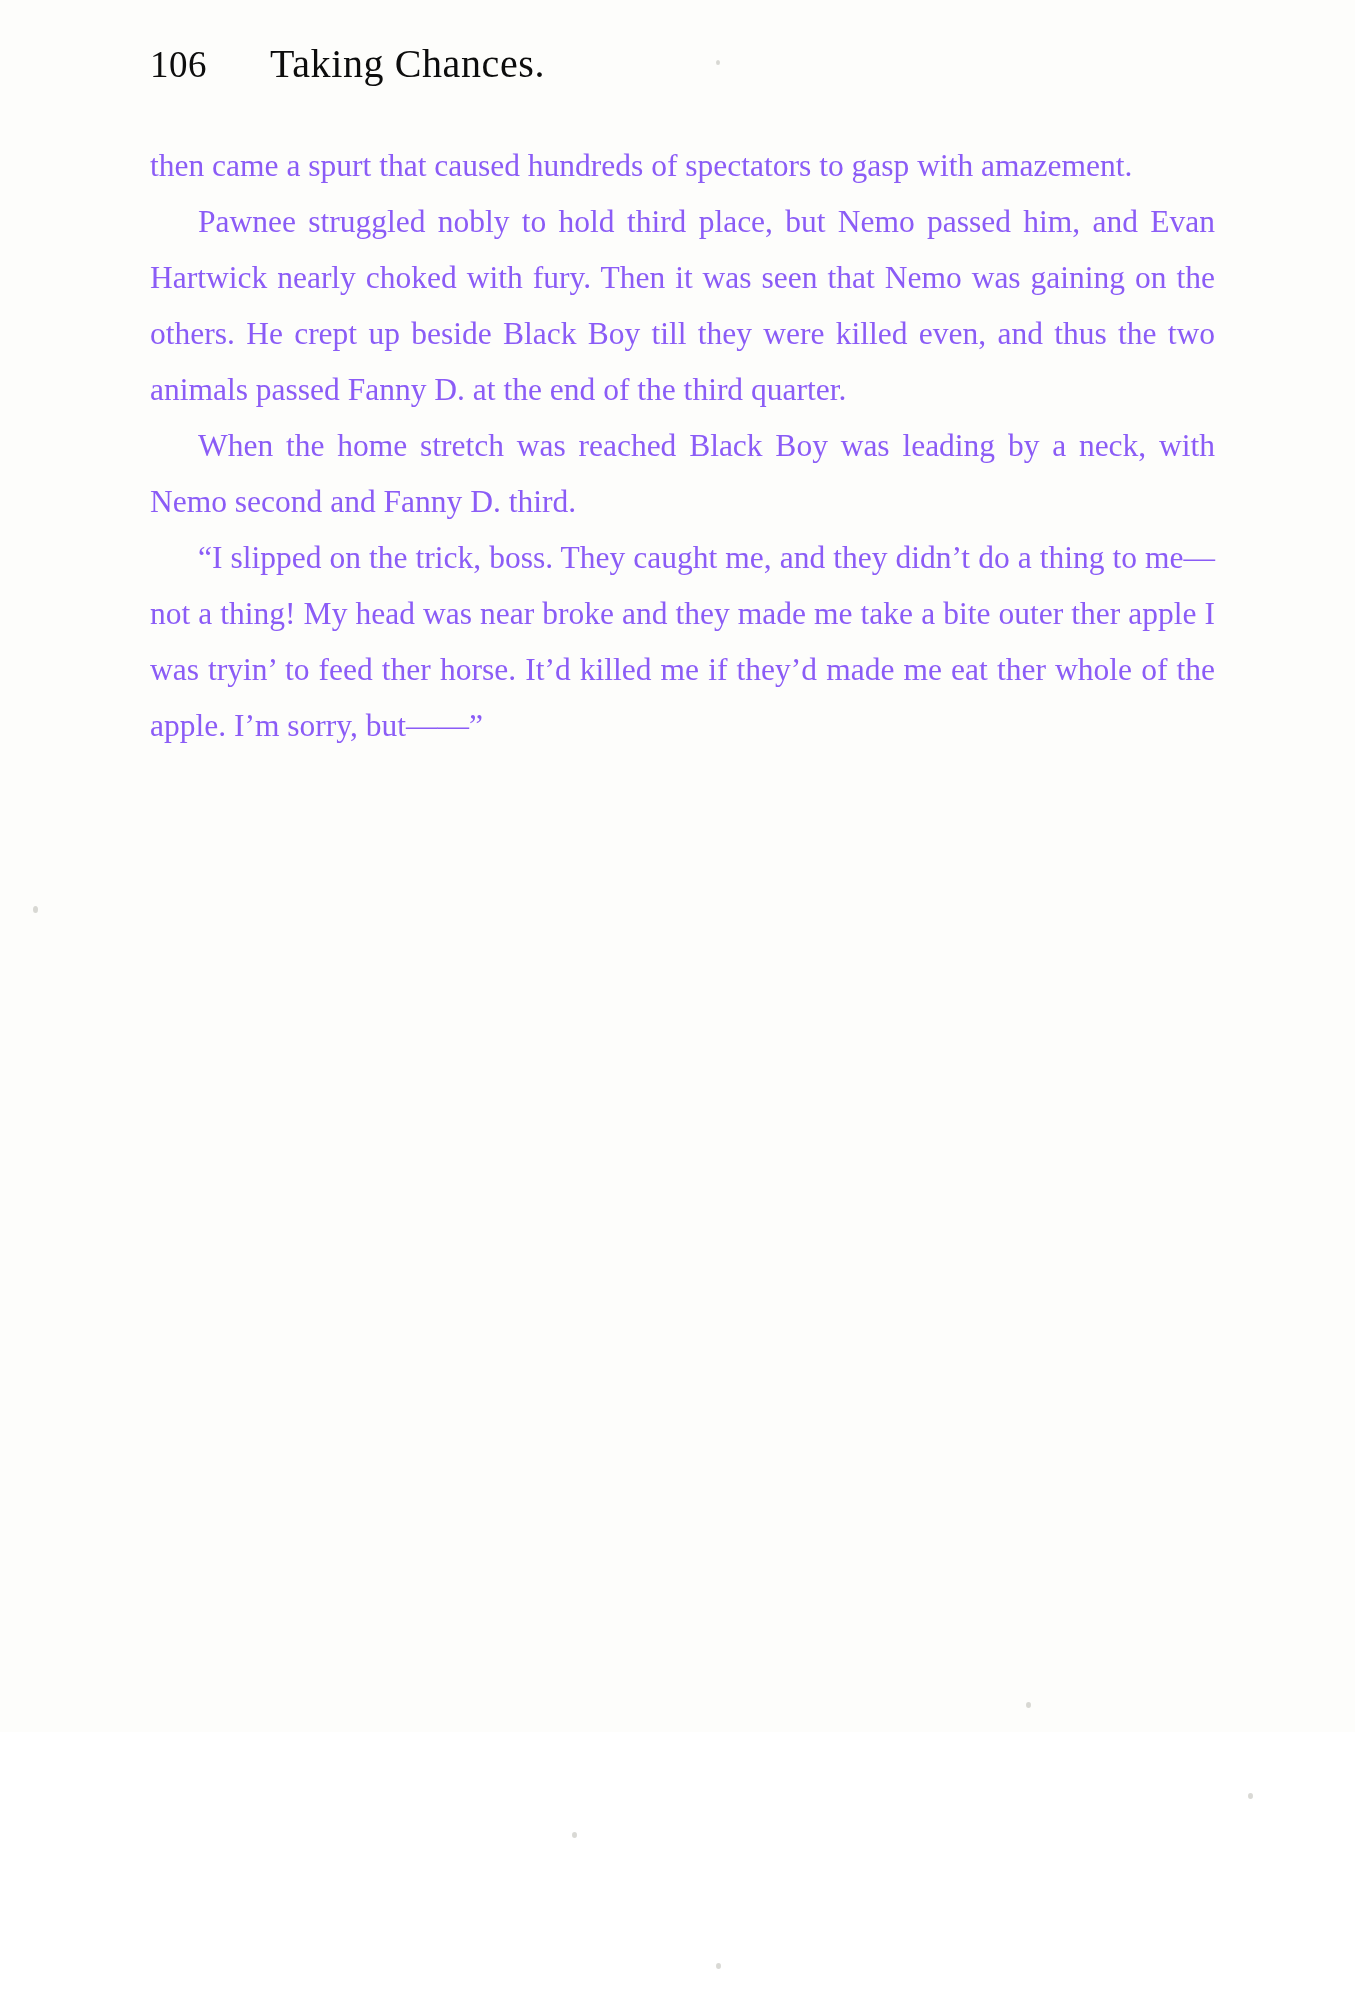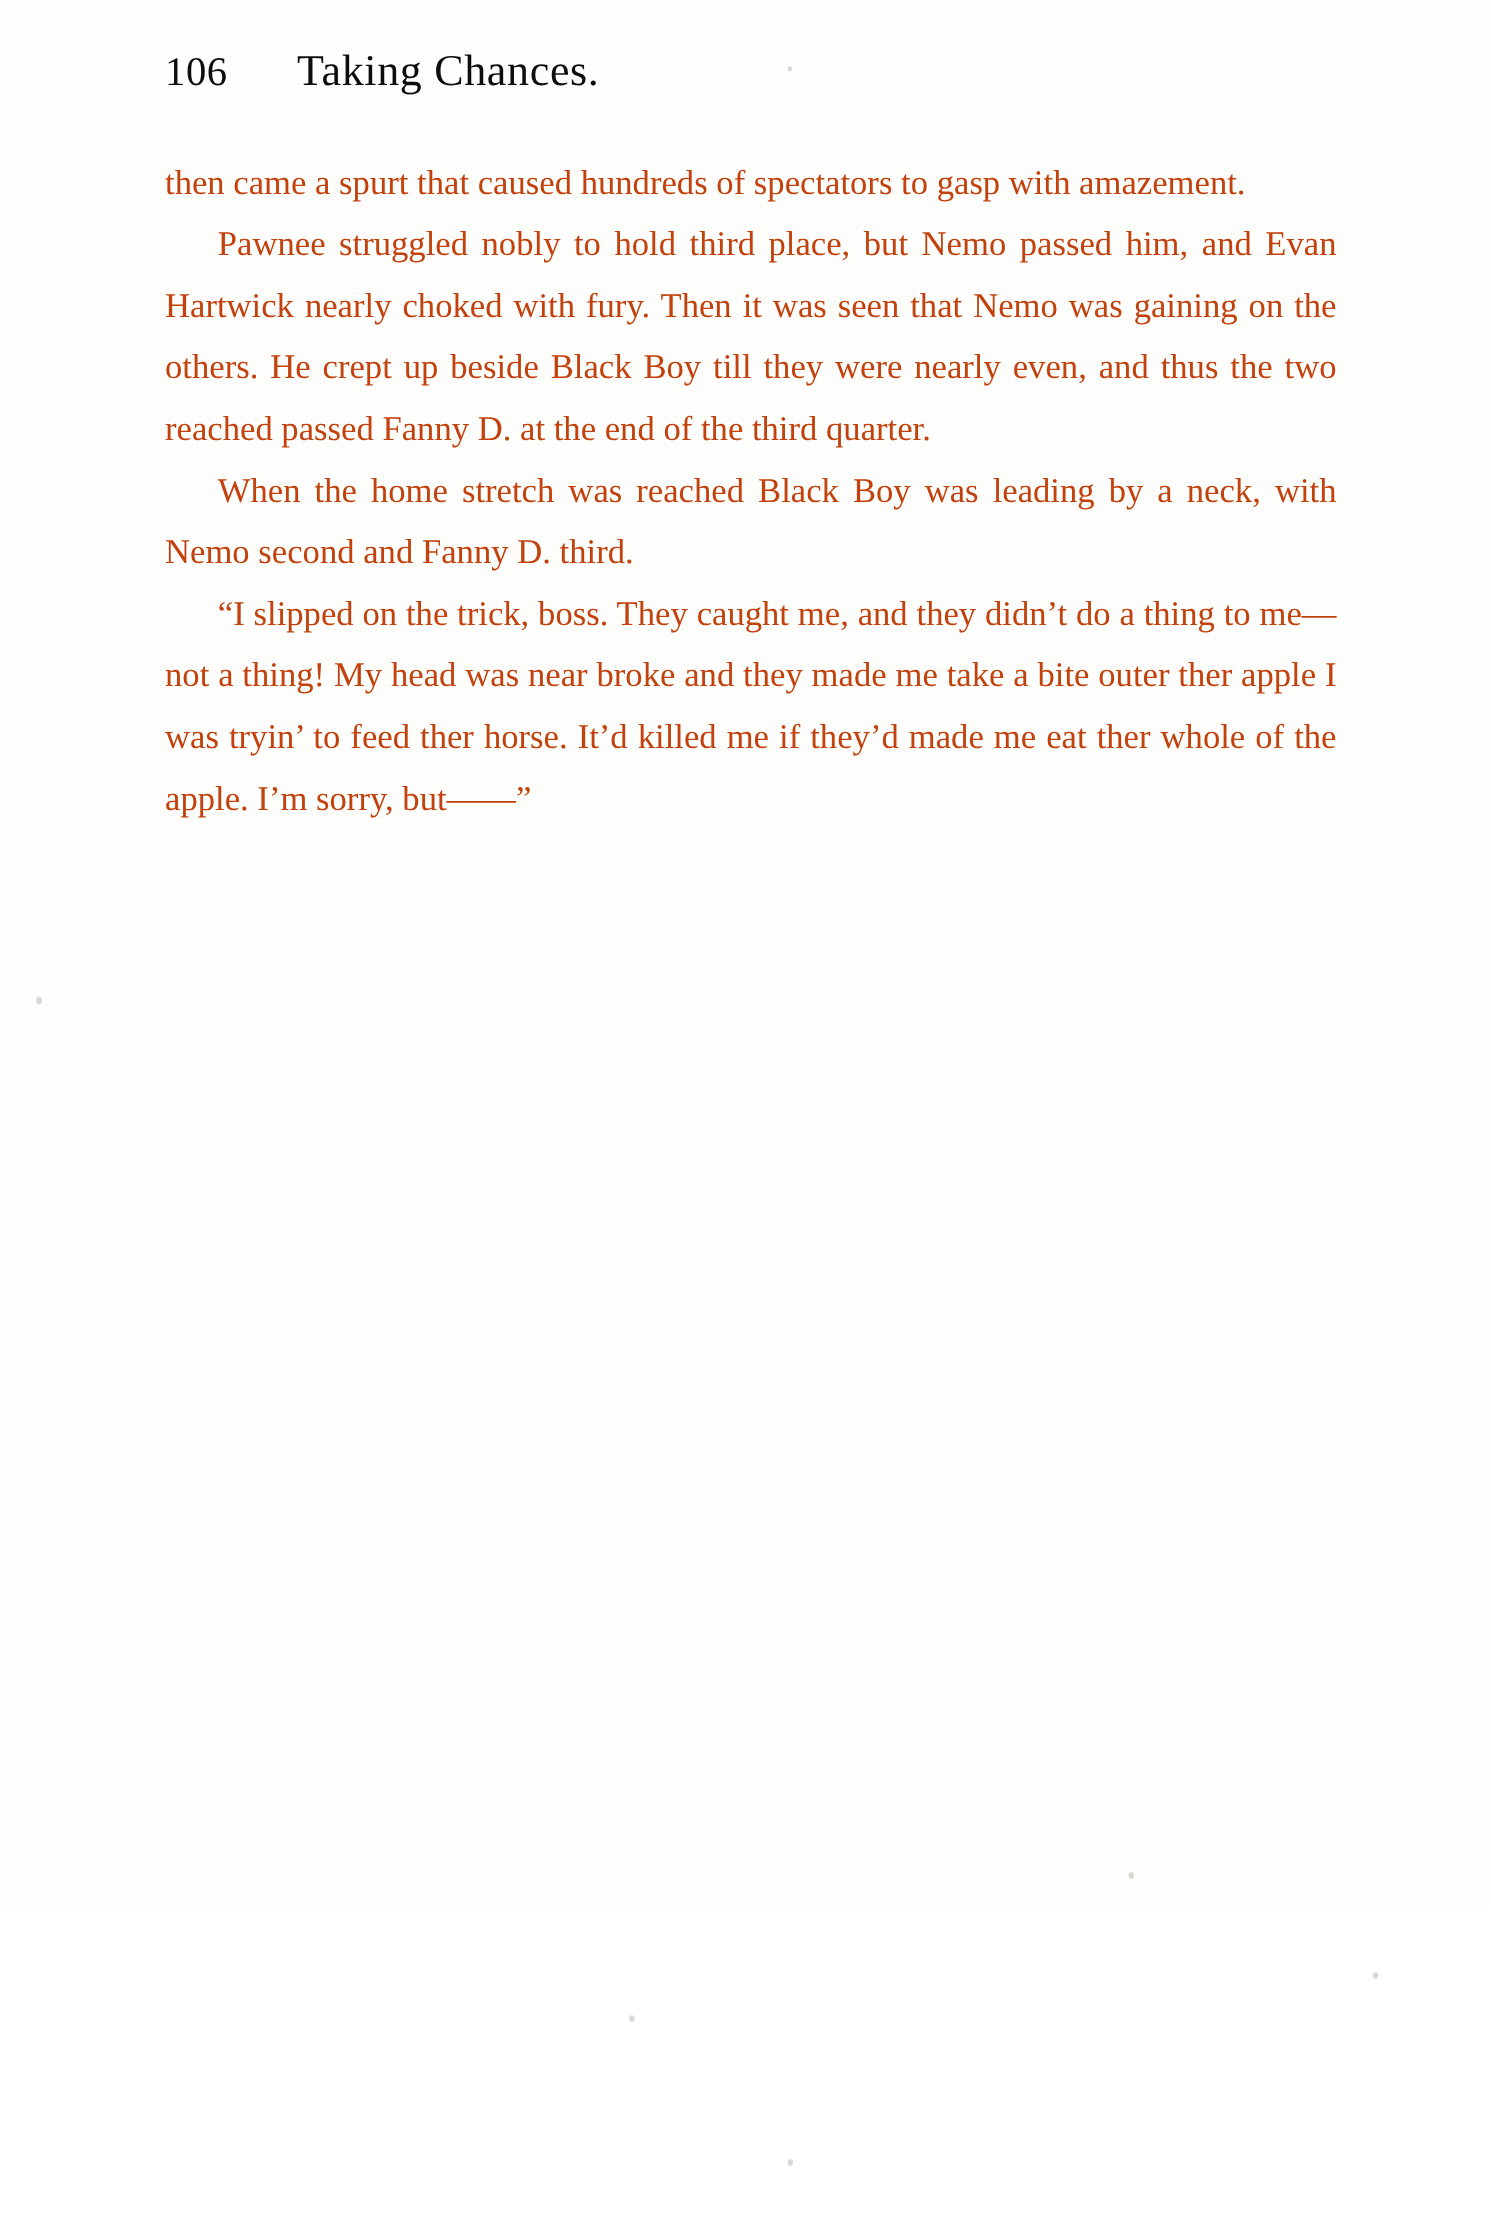--- a/index.html
+++ b/index.html
@@ -54,7 +54,7 @@
     line-height: 56px;
     text-align: justify;
     text-justify: inter-word;
-    color: #c2410c;
+    color: #8b5cf6;
   }
   .body-text p {
     margin: 0 0 0 0;

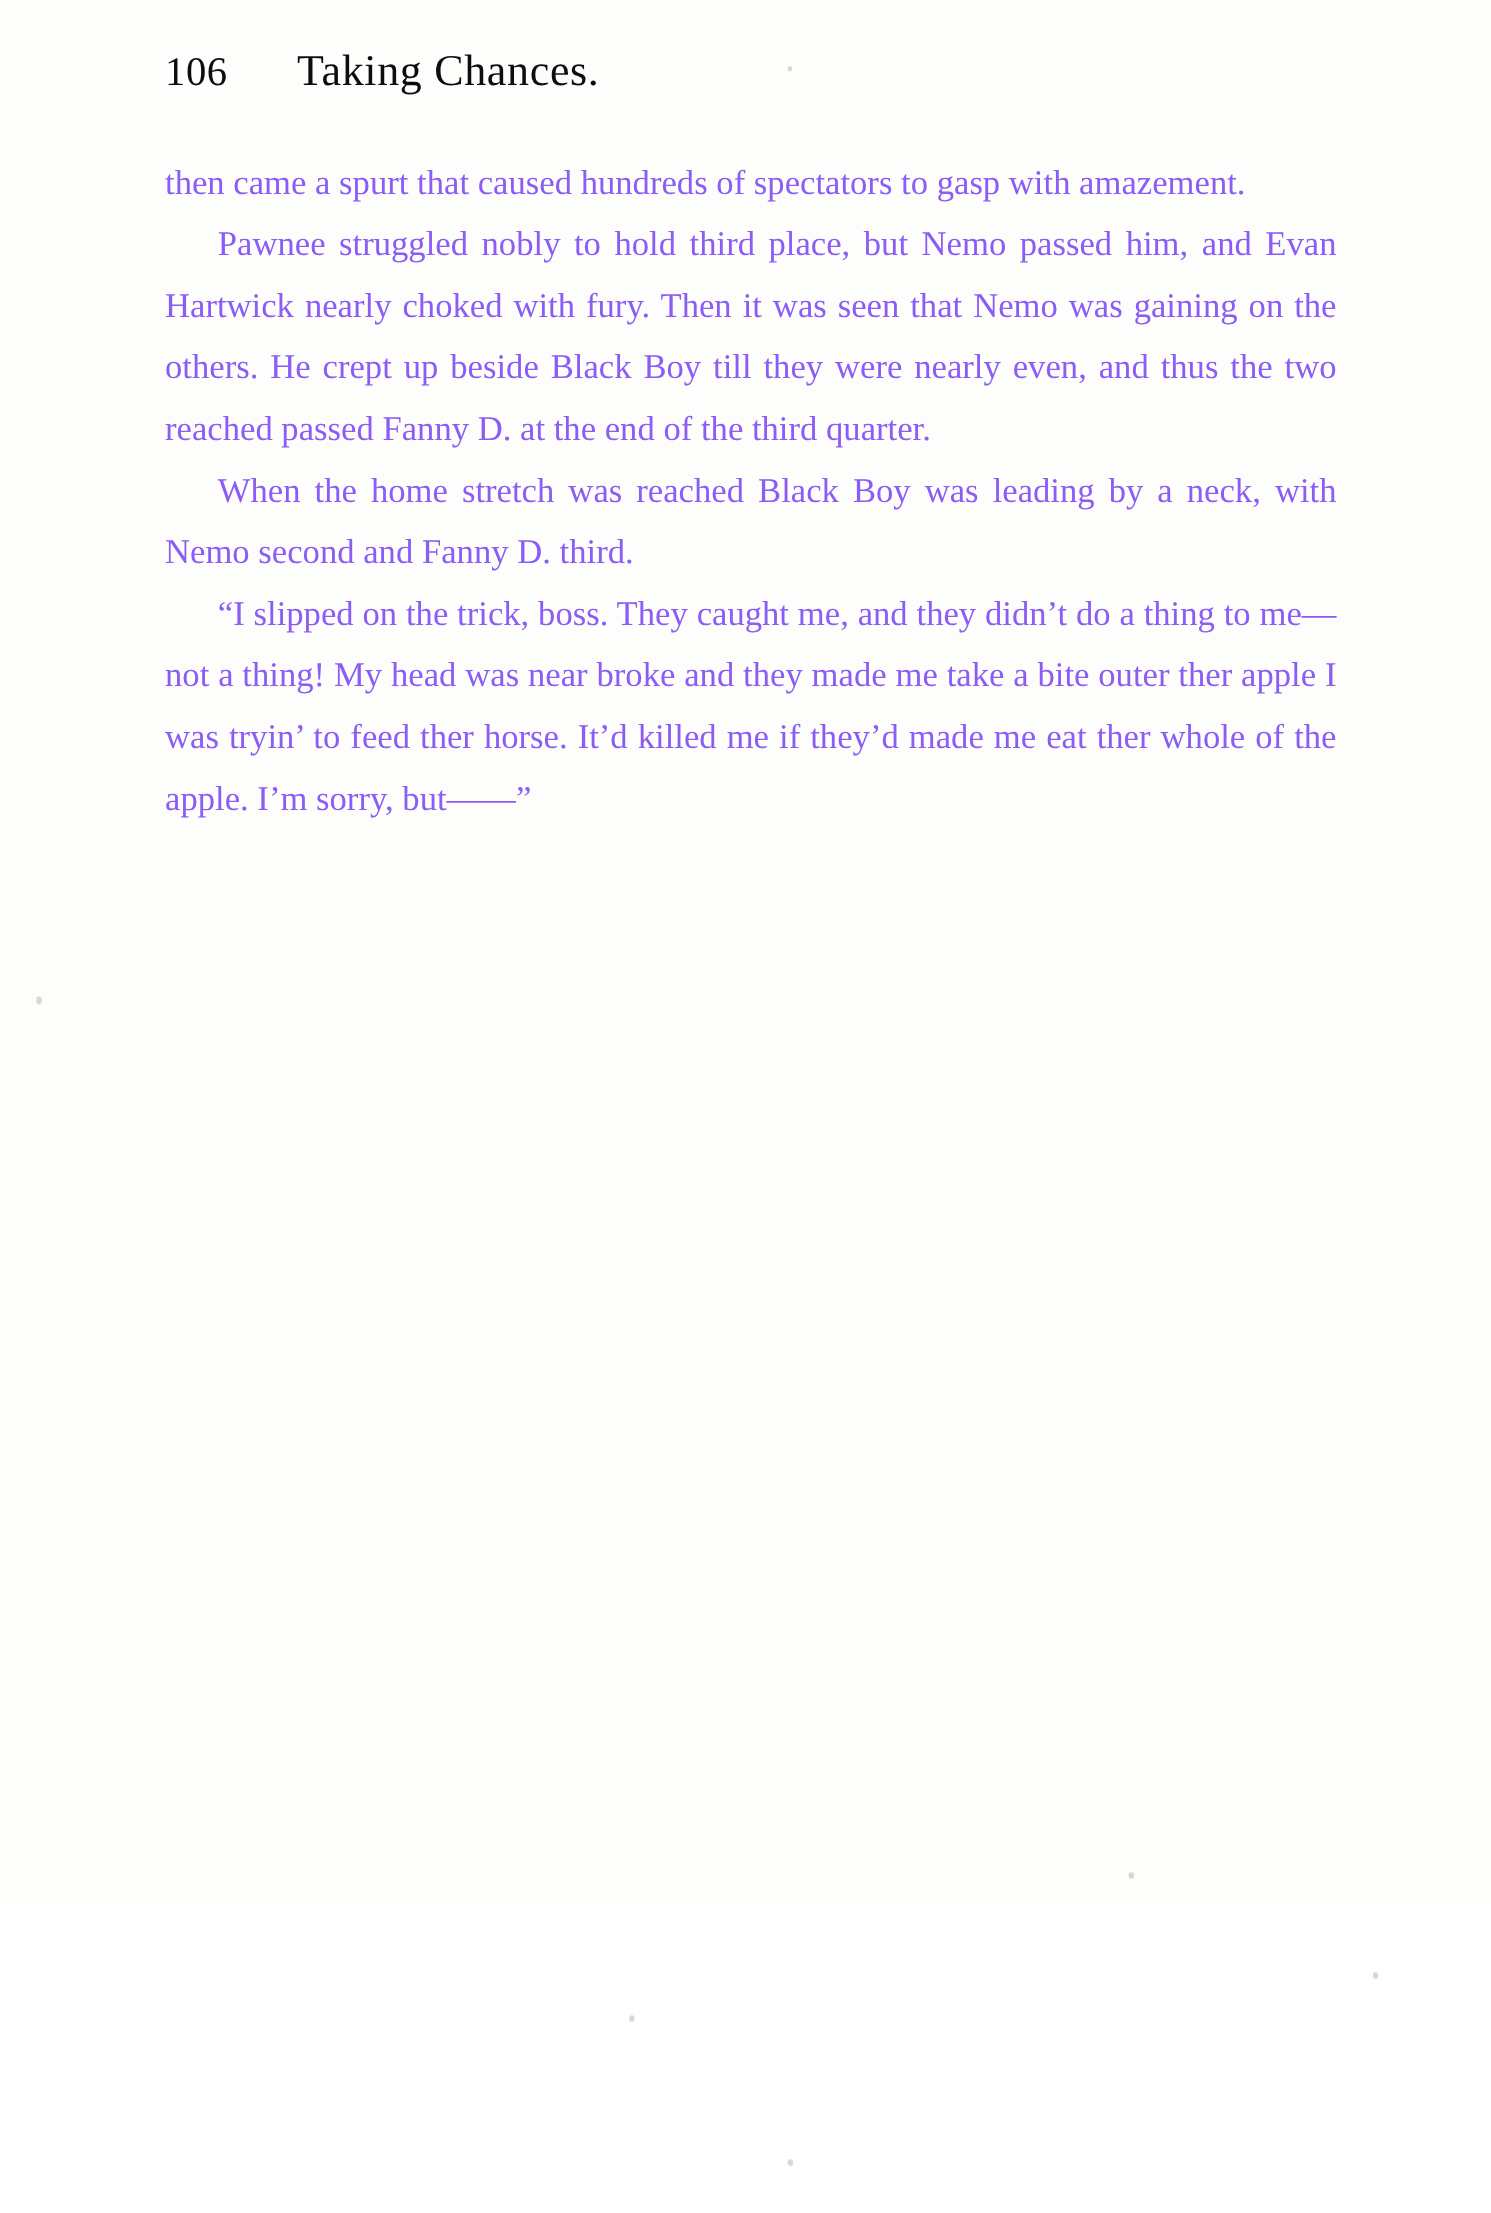--- a/index.html
+++ b/index.html
@@ -85,7 +85,7 @@
 
     <div class="body-text">
       <p class="no-indent">then came a spurt that caused hundreds of spectators to gasp with amazement.</p>
-      <p>Pawnee struggled nobly to hold third place, but Nemo passed him, and Evan Hartwick nearly choked with fury.  Then it was seen that Nemo was gaining on the others.  He crept up beside Black Boy till they were nearly even, and thus the two reached passed Fanny D. at the end of the third quarter.</p>
+      <p>Pawnee struggled nobly to hold third place, but Nemo passed him, and Evan Hartwick nearly choked with fury.  Then it was seen that Nemo was gaining on the others.  He crept up beside Black Boy till they were killed even, and thus the two animals passed Fanny D. at the end of the third quarter.</p>
       <p>When the home stretch was reached Black Boy was leading by a neck, with Nemo second and Fanny D. third.</p>
       <p>“I slipped on the trick, boss.  They caught me, and they didn’t do a thing to me—not a thing!  My head was near broke and they made me take a bite outer ther apple I was tryin’ to feed ther horse.  It’d killed me if they’d made me eat ther whole of the apple.  I’m sorry, but——”</p>
     </div>

